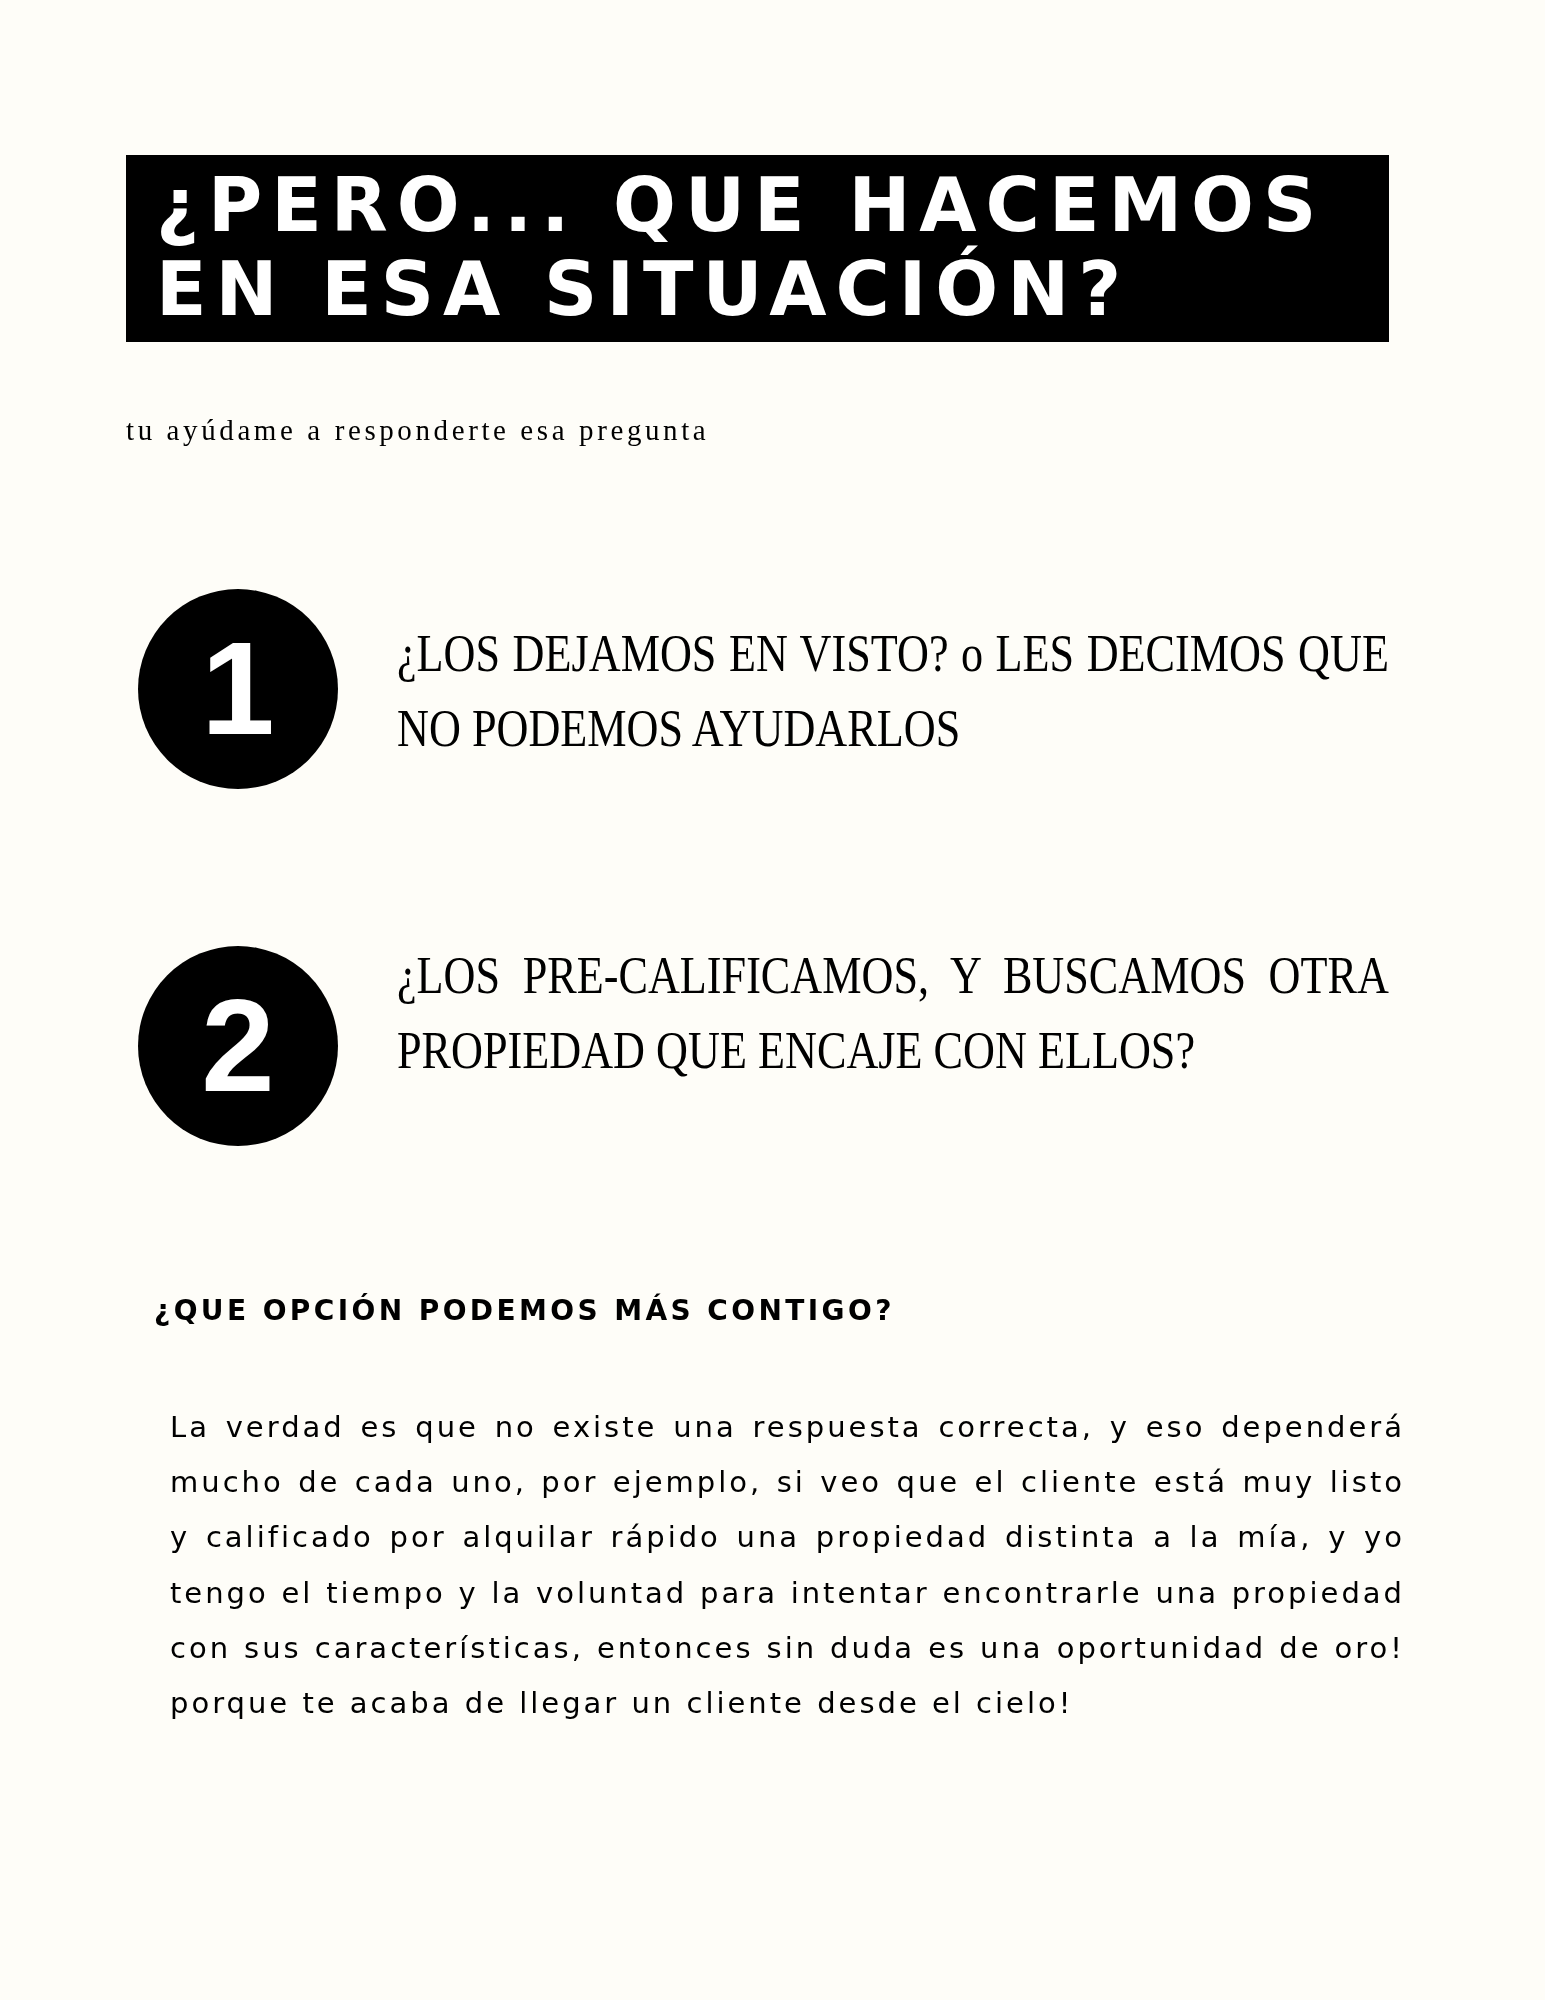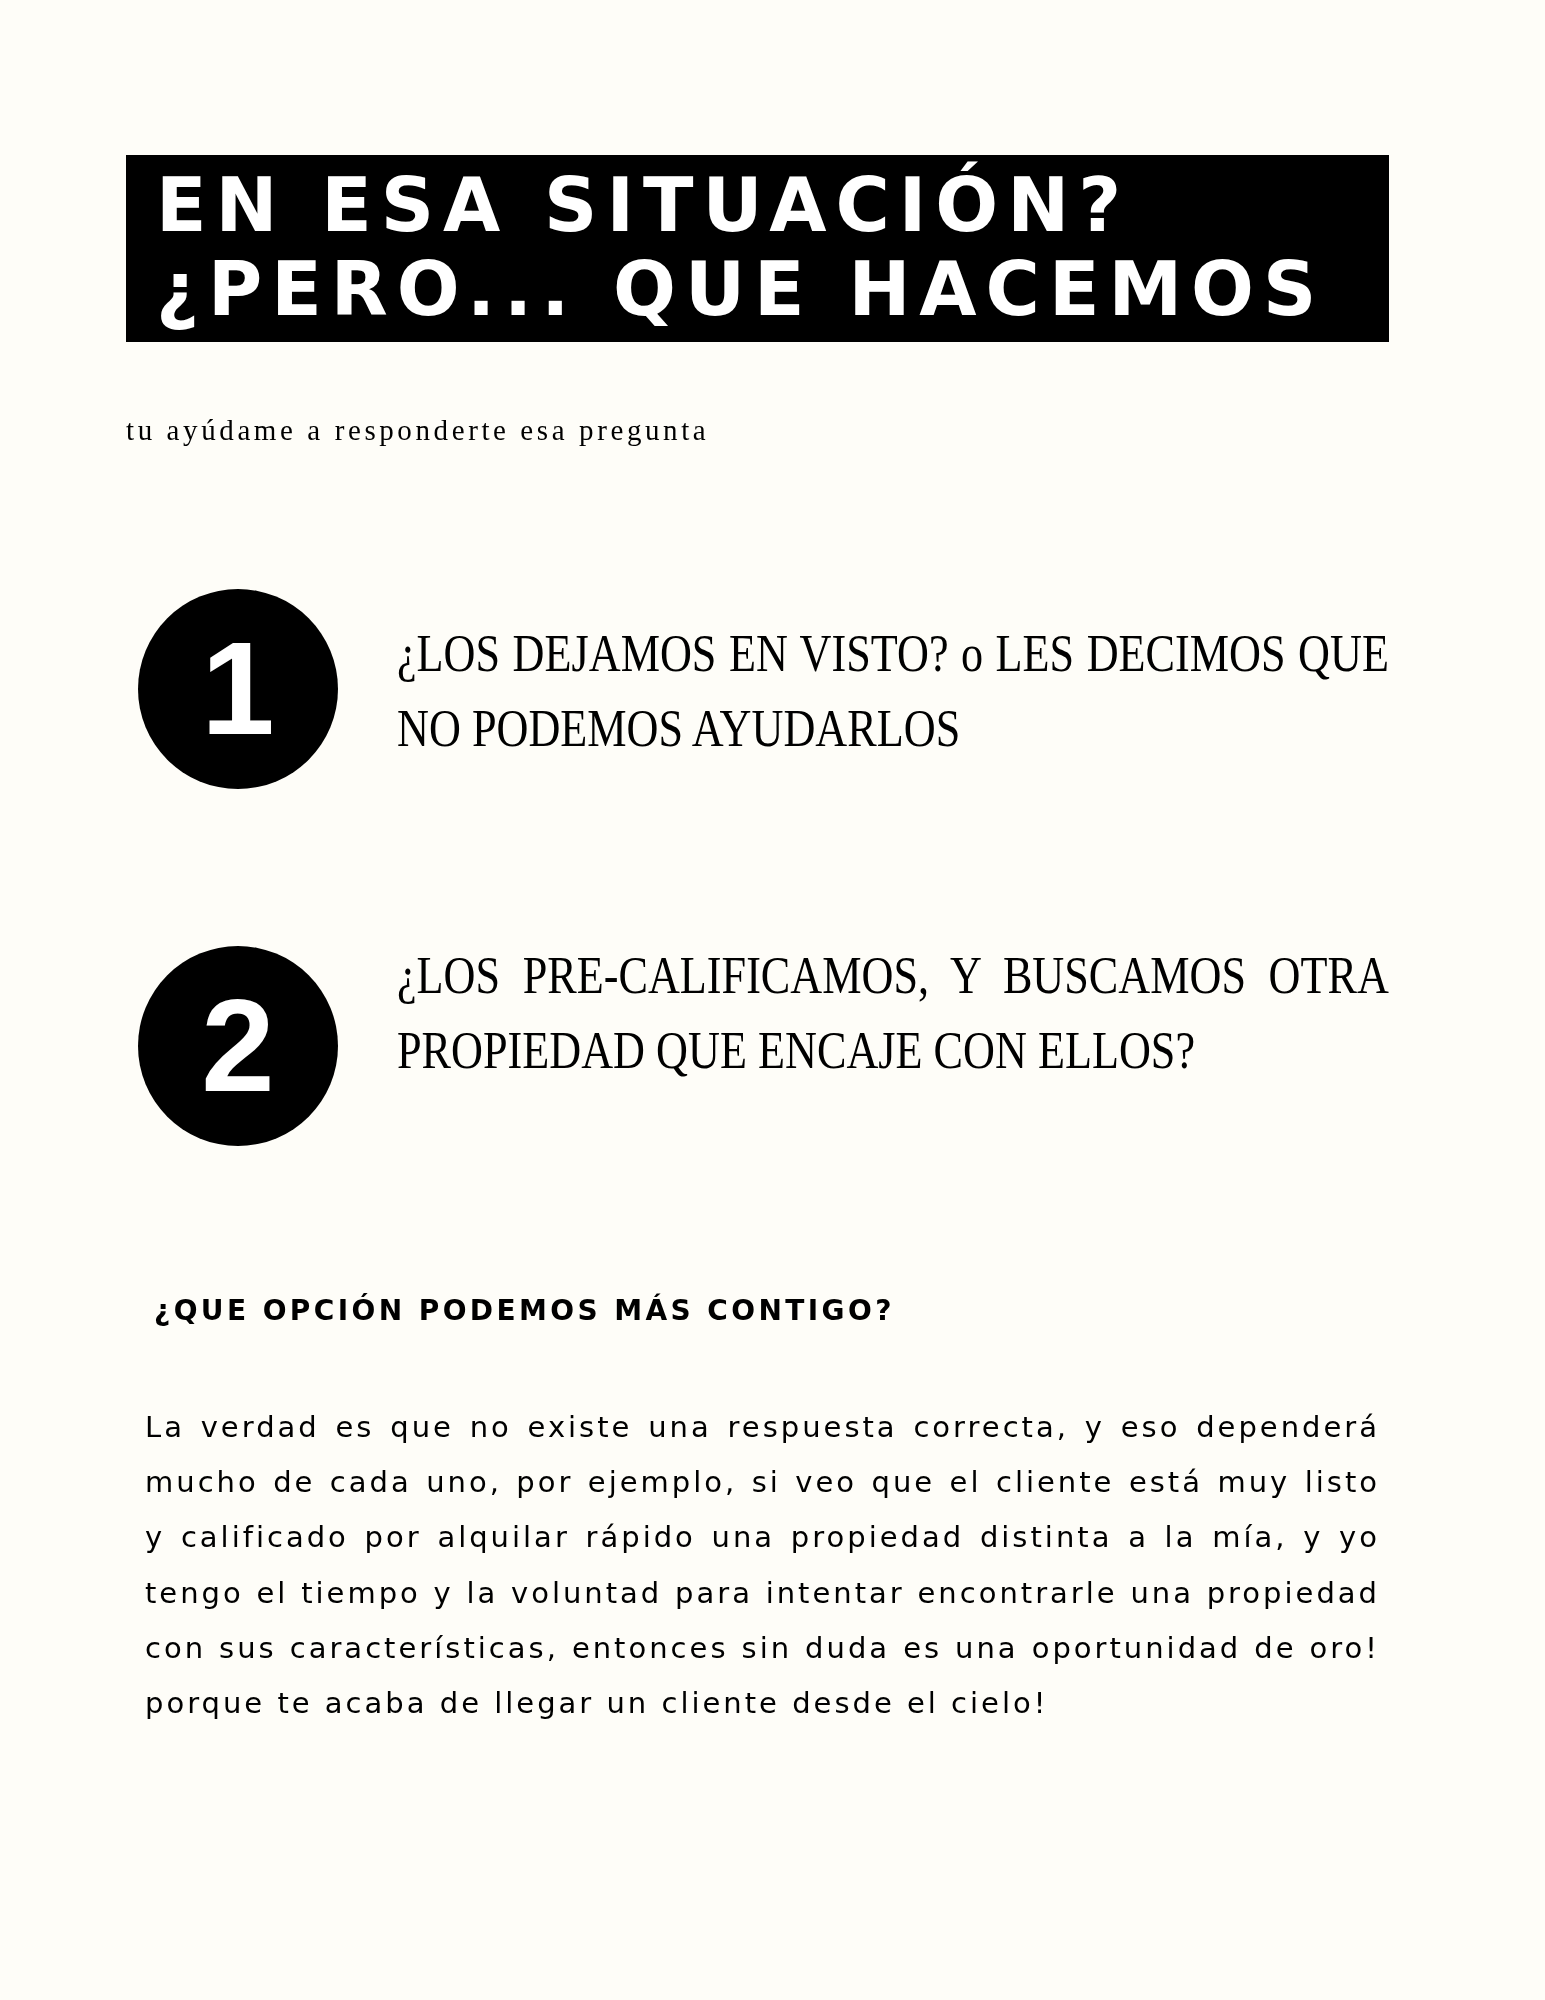--- a/index.html
+++ b/index.html
@@ -115,8 +115,8 @@
 <div class="page">
 
   <div class="title-banner">
+    <span class="title-line">¿PERO... QUE HACEMOS</span>
     <span class="title-line">EN ESA SITUACIÓN?</span>
-    <span class="title-line">¿PERO... QUE HACEMOS</span>
   </div>
 
   <div class="subtitle">tu ayúdame a responderte esa pregunta</div>

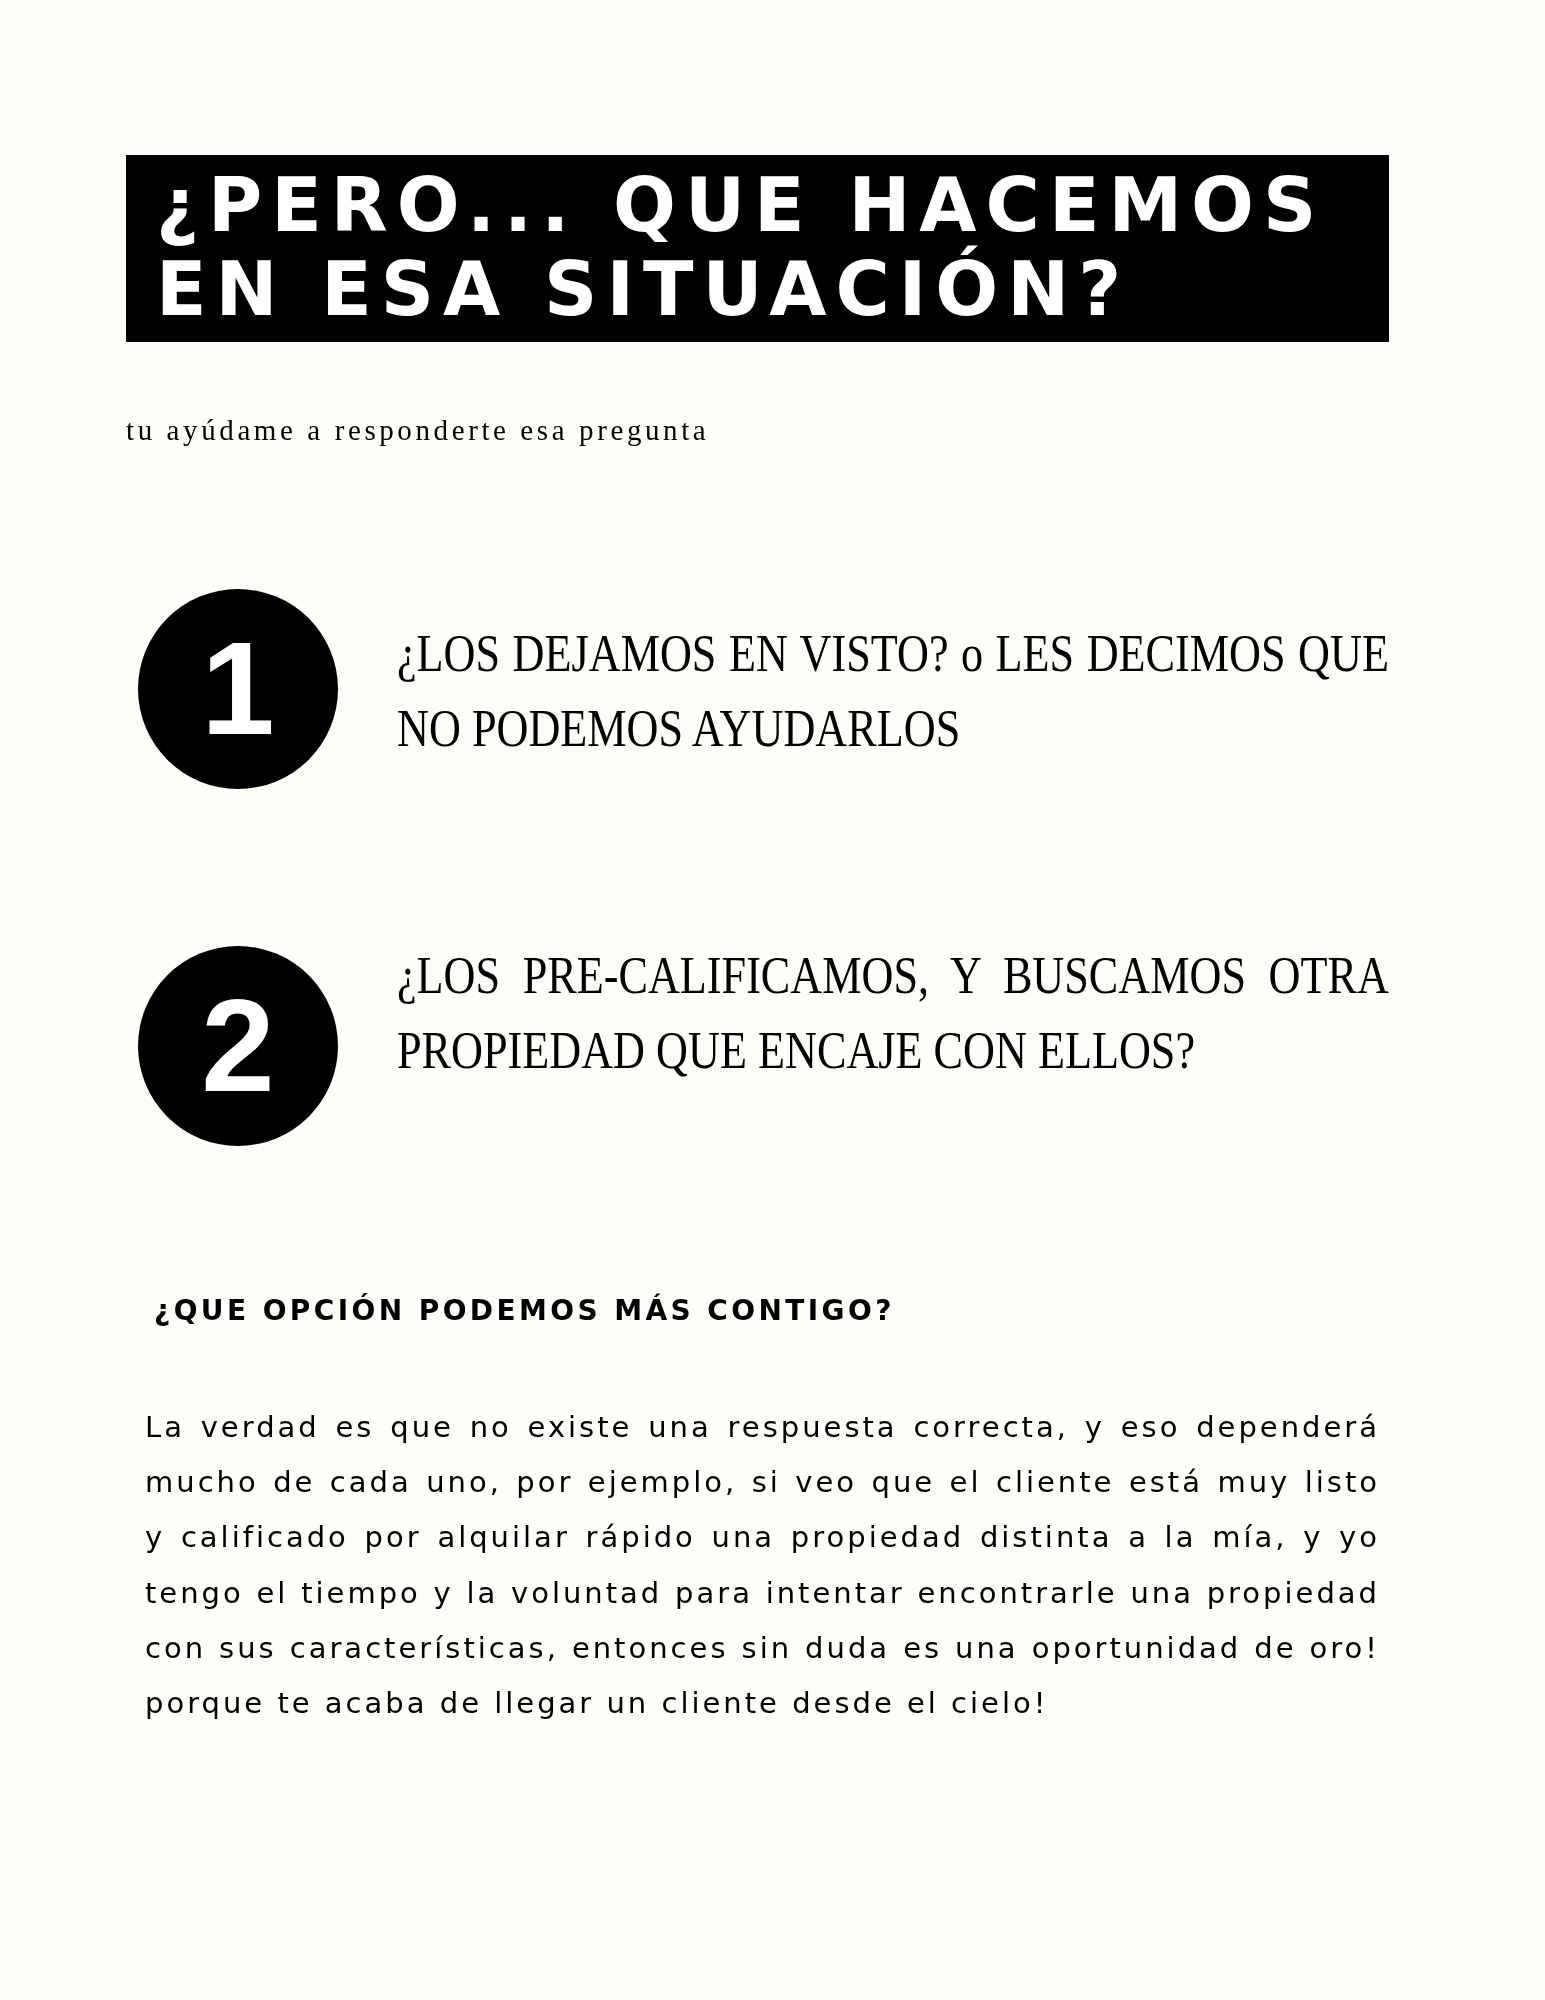--- a/index.html
+++ b/index.html
@@ -98,7 +98,7 @@
     }
     .body-text {
       position: absolute;
-      left: 145px;
+      left: 170px;
       top: 1400px;
       width: 1235px;
       font-family: "DejaVu Sans", sans-serif;

